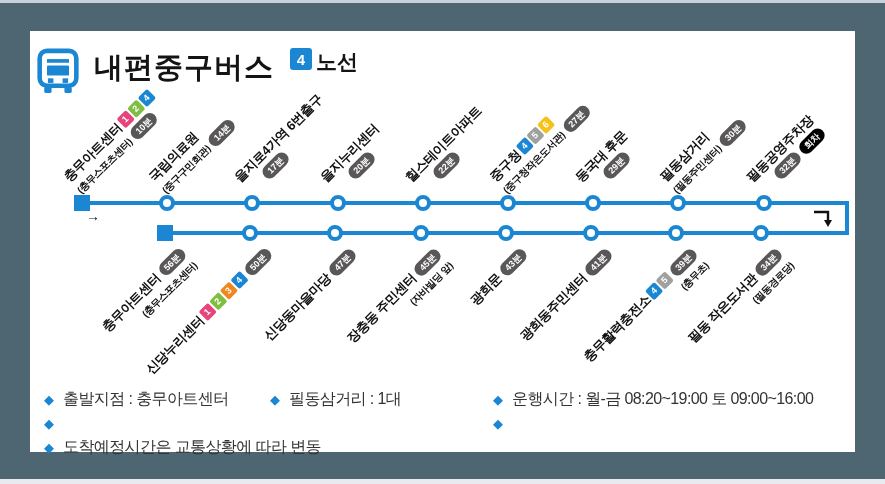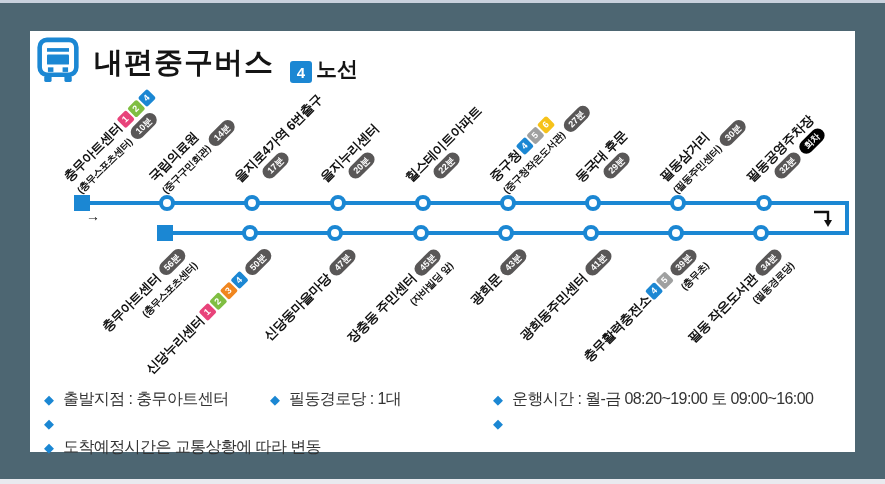--- a/index.html
+++ b/index.html
@@ -13,7 +13,7 @@
   .page{position:absolute;left:30px;top:31px;width:825px;height:421px;background:#ffffff}
 
   
-  .header{position:absolute;left:6px;top:6px;display:flex;align-items:flex-end}
+  .header{position:absolute;left:6px;top:17px;display:flex;align-items:flex-start}
   .bus-icon{width:44px;height:46px;flex:0 0 auto}
   .title{font-size:29px;font-weight:900;color:#141414;letter-spacing:1px;margin-left:14px}
   .route-chip{width:22px;height:22px;background:#1b87d3;color:#fff;font-weight:800;font-size:15px;

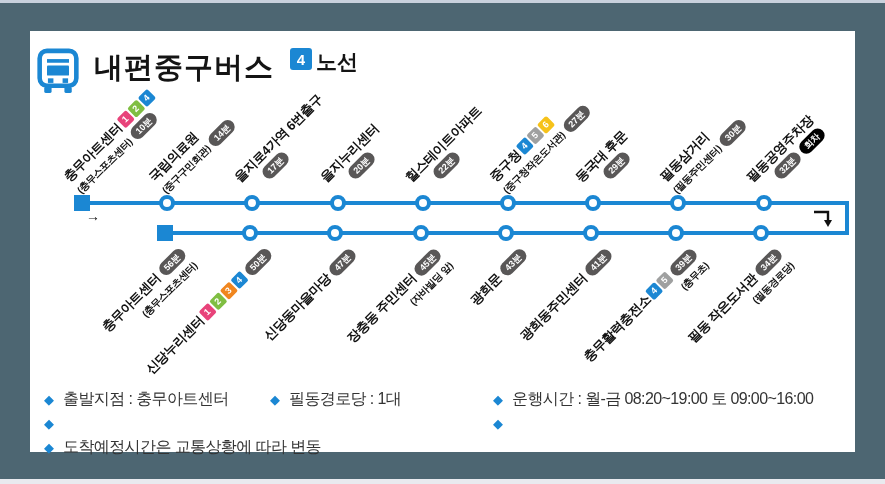--- a/index.html
+++ b/index.html
@@ -185,7 +185,7 @@
   <div class="fcol fc2" id="fc2">
       <div class="f-item">
         <span class="f-diamond">◆</span>
-        <span class="f-text">필동경로당 : 1대</span>
+        <span class="f-text">필동삼거리 : 1대</span>
       </div>
     </div>
   <div class="fcol fc3" id="fc3">

